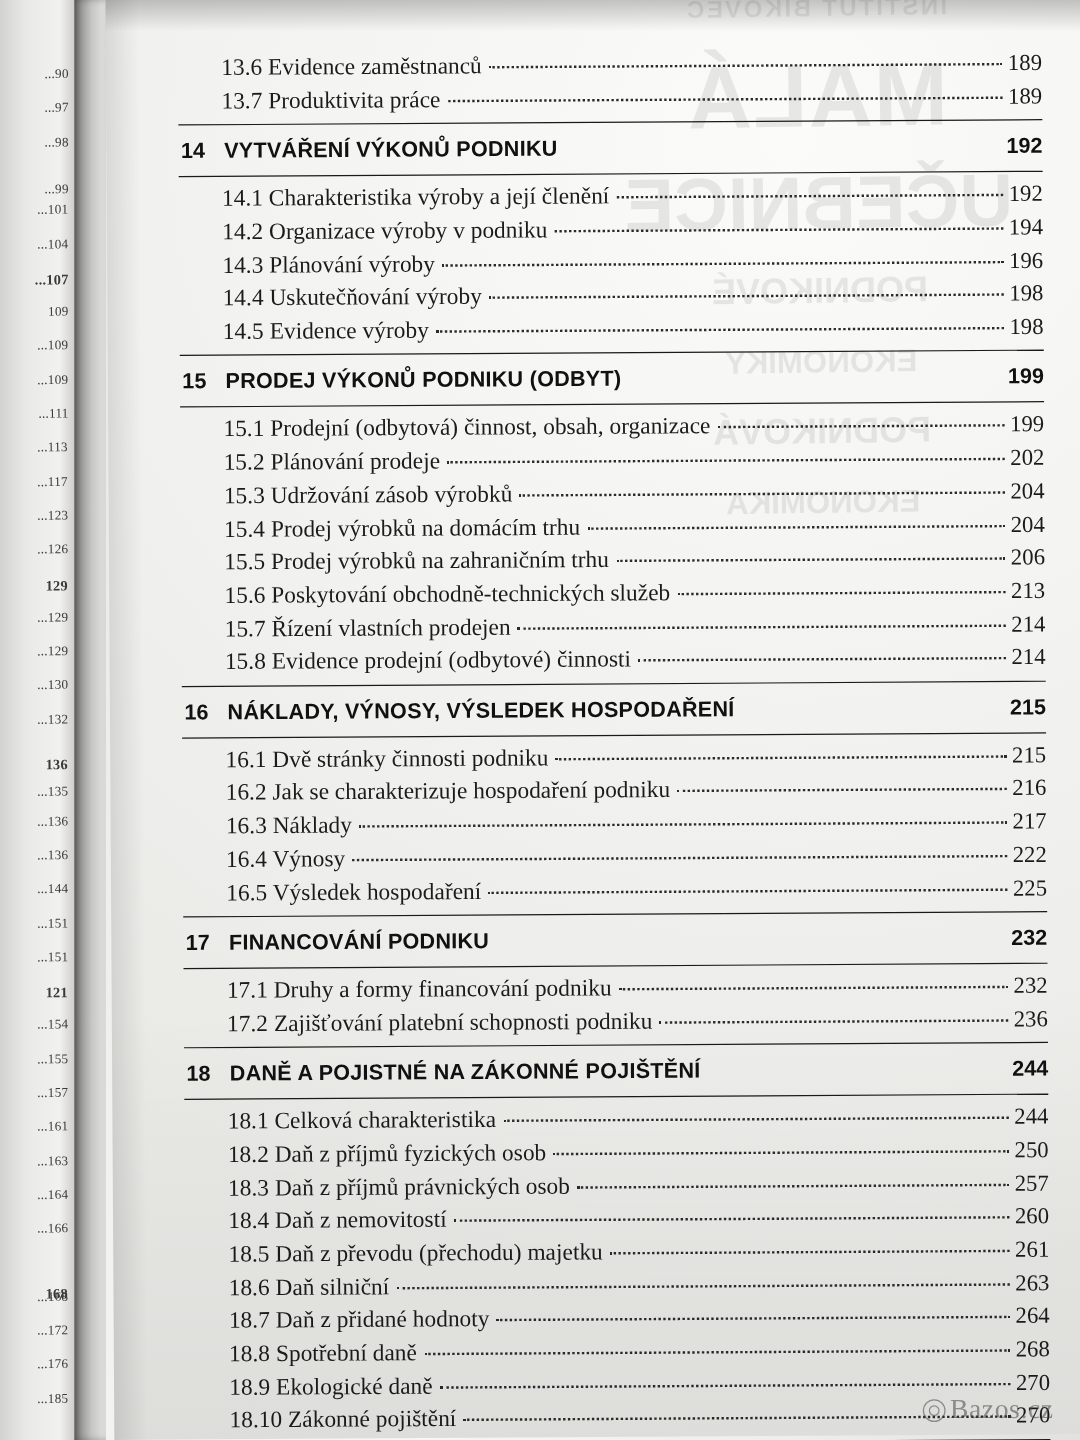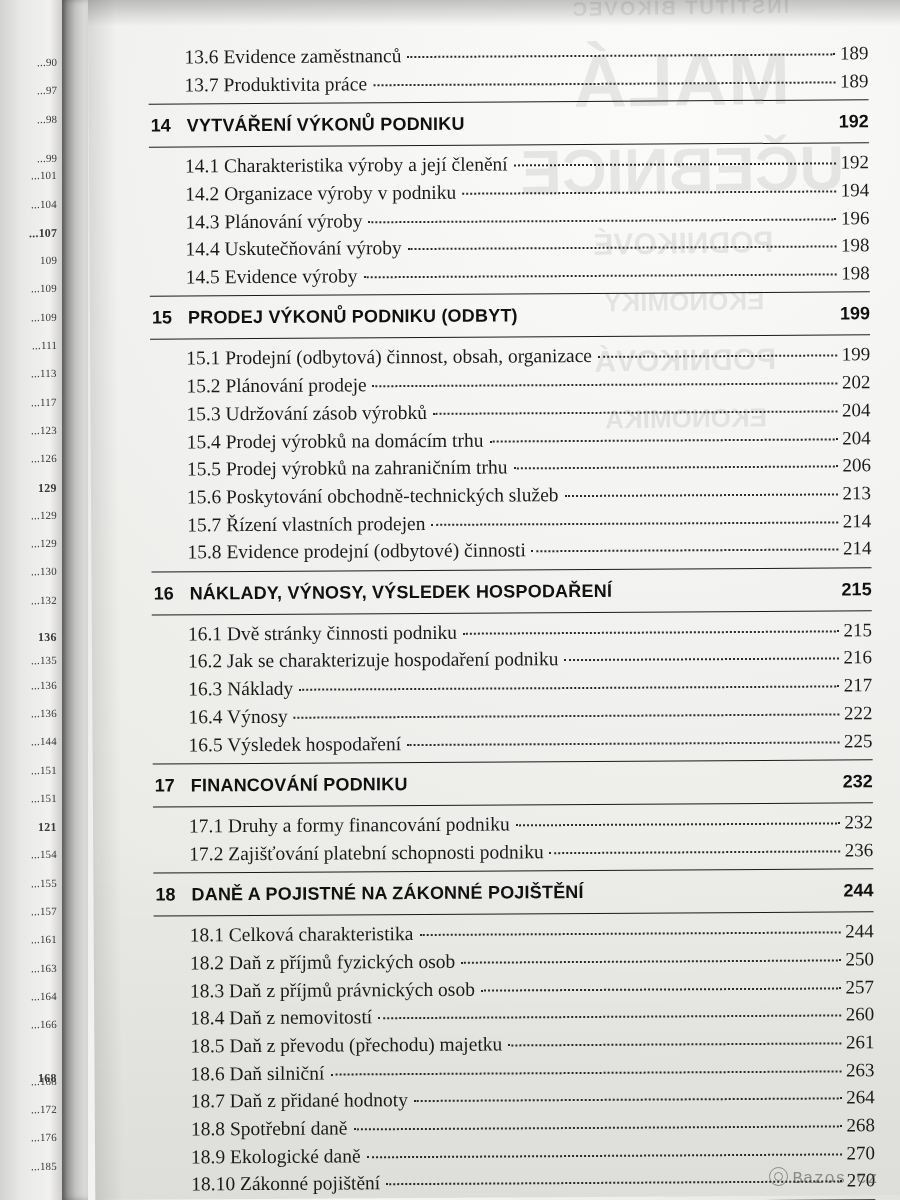--- a/index.html
+++ b/index.html
@@ -115,8 +115,8 @@
 
   .watermark{
     position:absolute;right:22px;bottom:12px;
-    font-family:Liberation Mono, monospace;
-    font-size:17px;color:rgba(70,70,70,.55);
+    font-family:Liberation Serif, serif;
+    font-size:23px;color:rgba(70,70,70,.55);
     letter-spacing:.5px;
   }
   .wm-ico{

